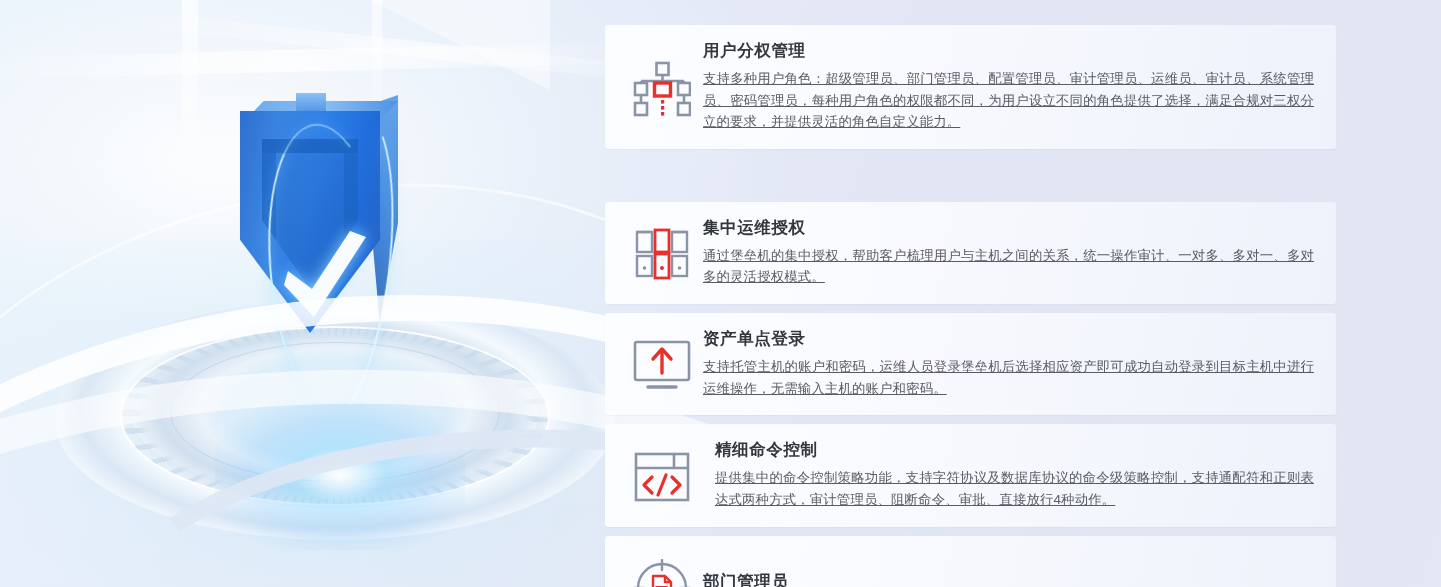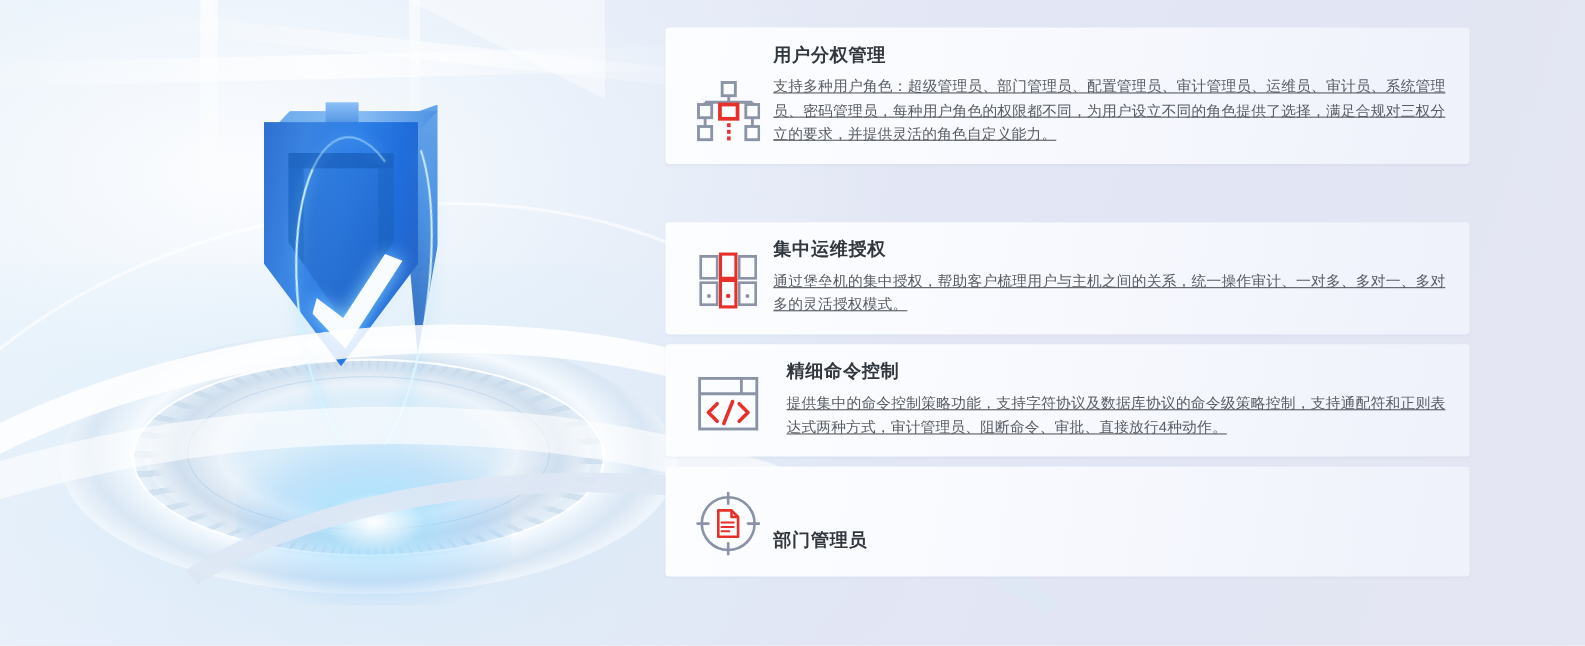--- a/index.html
+++ b/index.html
@@ -204,7 +204,7 @@
 
   .feature-card {
     display: flex;
-    align-items: flex-end;
+    align-items: center;
     background: linear-gradient(100deg, #fcfdff 0%, #f9fbff 30%, #f4f6fd 70%, #eff1fb 100%);
     border-radius: 3px;
     padding: 16px 22px 16px 20px;

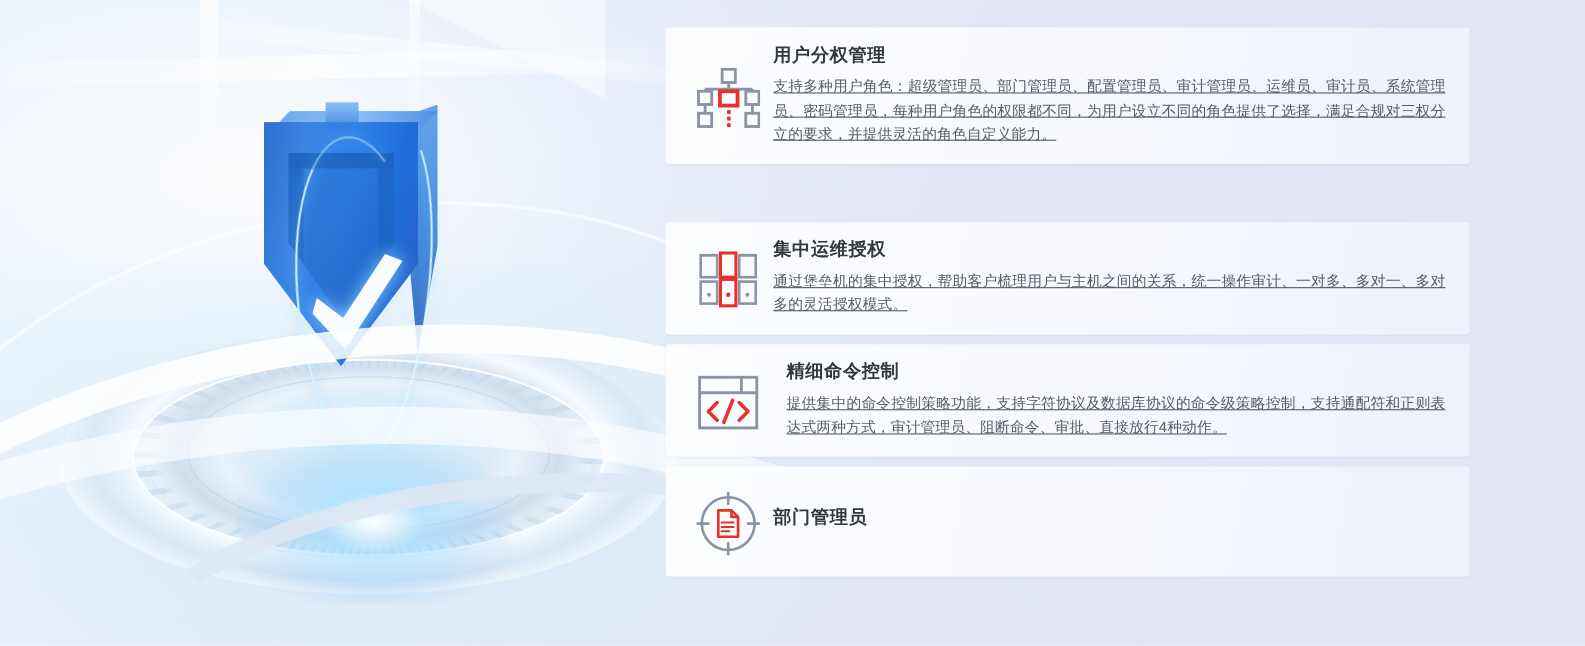--- a/index.html
+++ b/index.html
@@ -336,6 +336,22 @@
       </div>
     </div>
 
+    <div class="feature-card card-3">
+      <div class="card-icon">
+        <svg width="58" height="52" viewBox="0 0 58 52">
+          <rect x="2" y="2" width="54" height="38" rx="2" fill="none" stroke="#8b94a6" stroke-width="2.6"></rect>
+          <line x1="15" y1="47" x2="43" y2="47" stroke="#8b94a6" stroke-width="3.4" stroke-linecap="round"></line>
+          <g stroke="#e8302a" stroke-width="3.4" fill="none" stroke-linecap="round" stroke-linejoin="round">
+            <line x1="29" y1="33" x2="29" y2="11"></line>
+            <polyline points="20,19 29,9 38,19"></polyline>
+          </g>
+        </svg>
+      </div>
+      <div class="card-text">
+        <div class="card-title">资产单点登录</div>
+        <div class="card-desc">支持托管主机的账户和密码，运维人员登录堡垒机后选择相应资产即可成功自动登录到目标主机中进行运维操作，无需输入主机的账户和密码。</div>
+      </div>
+    </div>
 
     <div class="feature-card card-4">
       <div class="card-icon">

